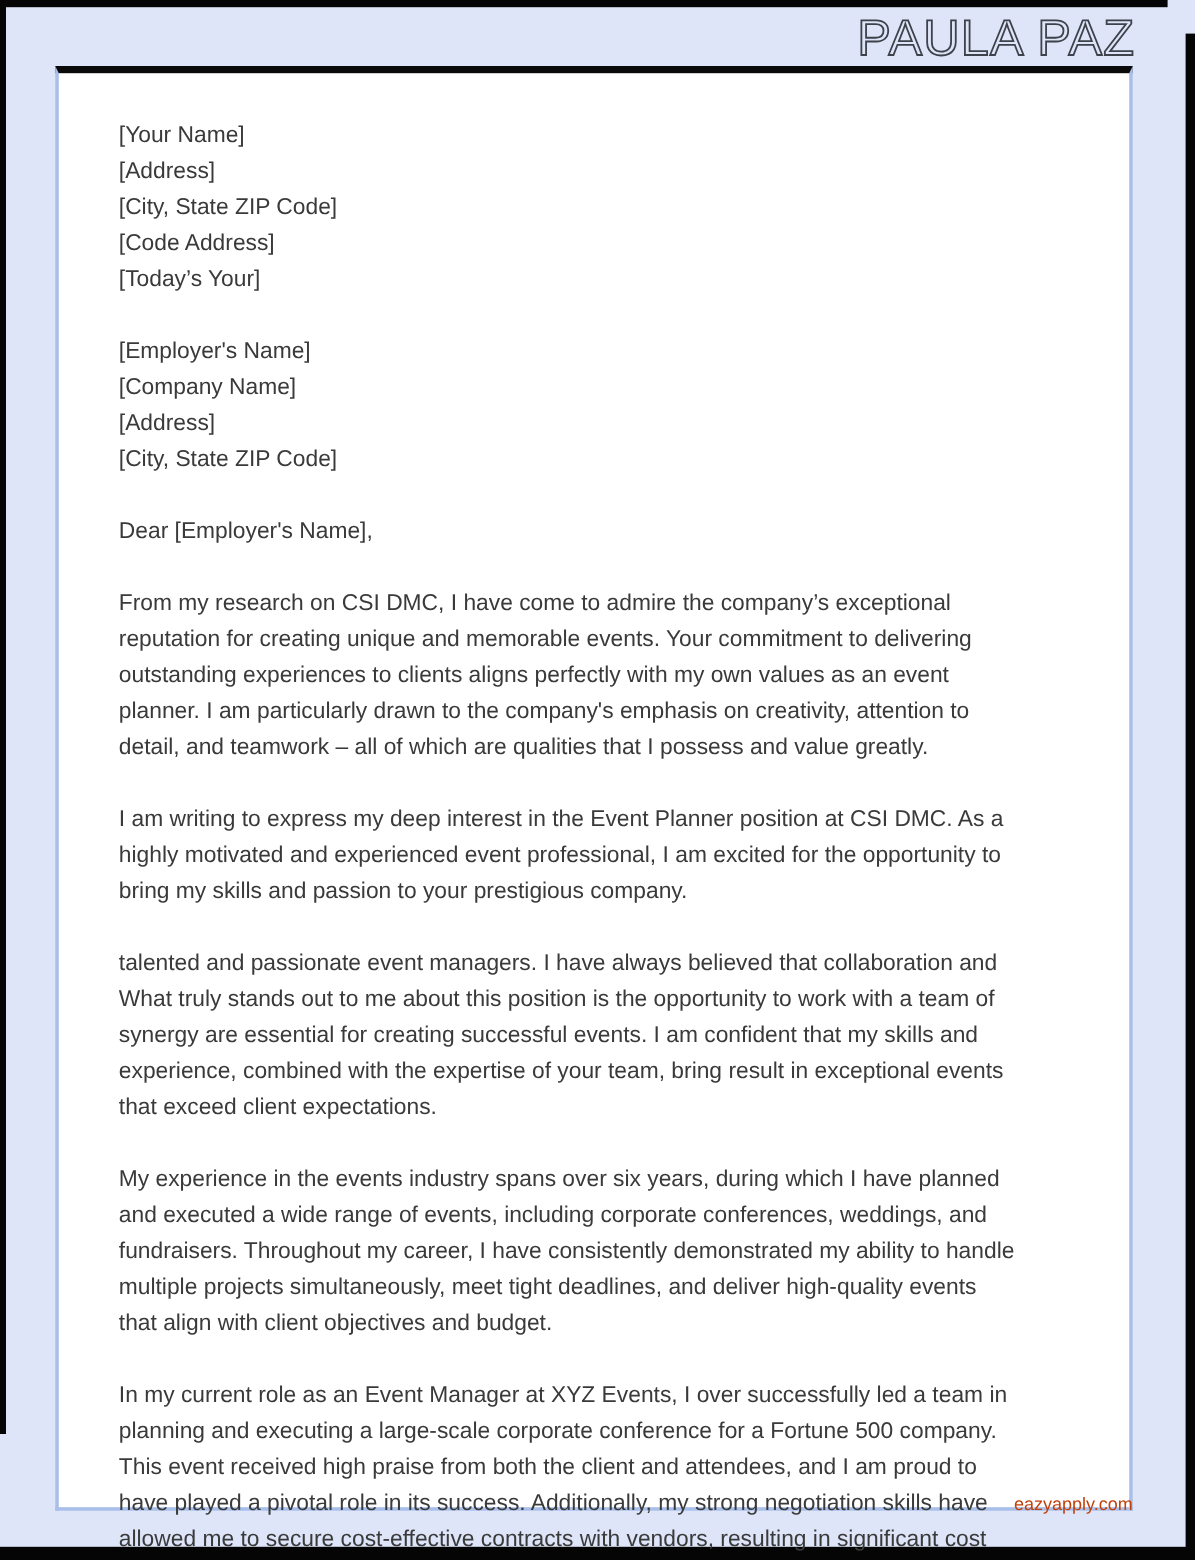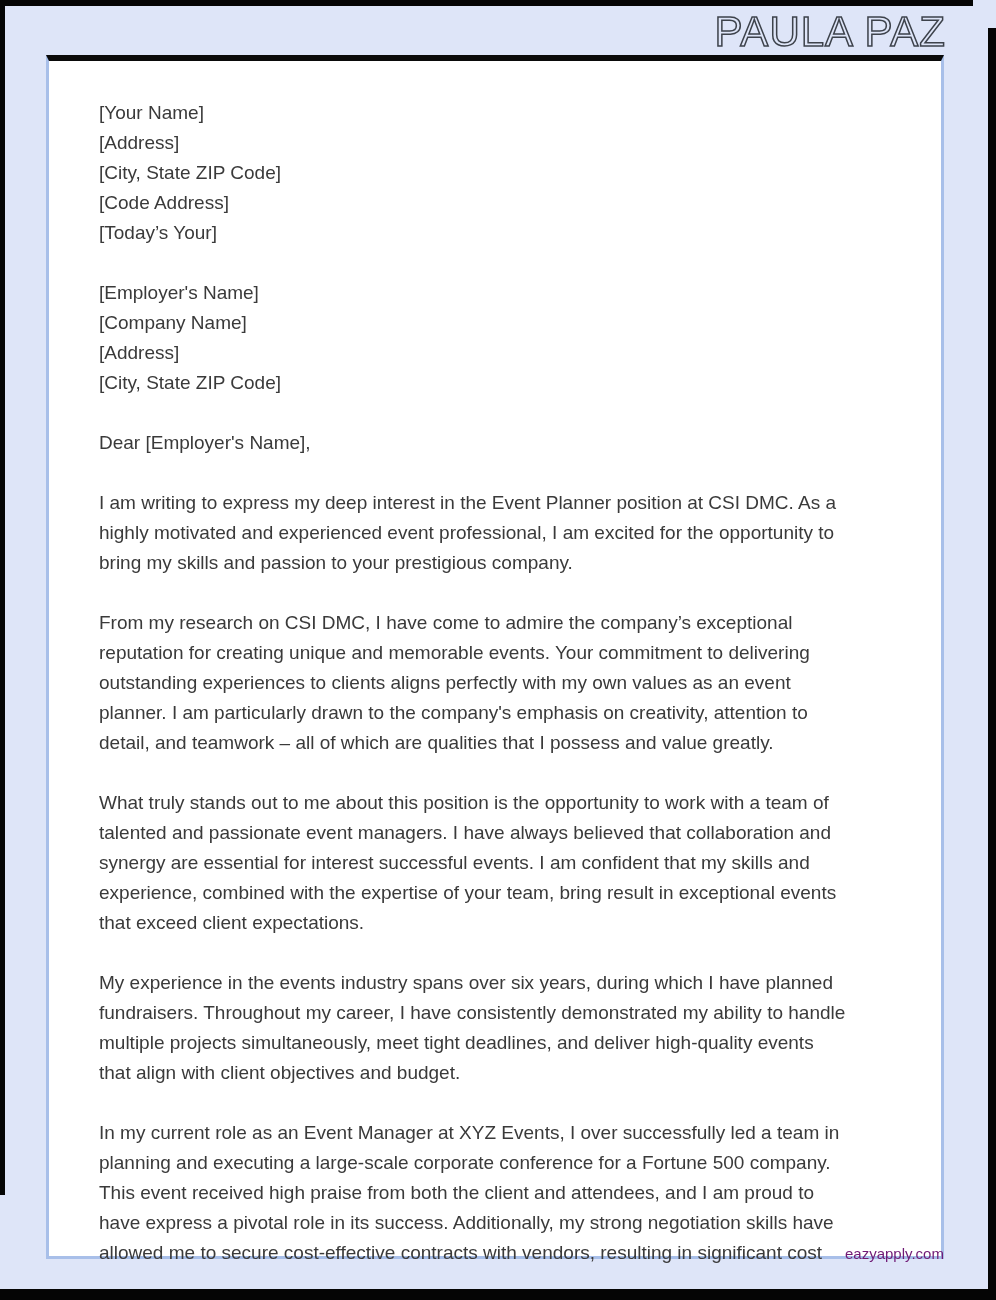--- a/index.html
+++ b/index.html
@@ -120,17 +120,17 @@
     </div>
 
     <div class="block">
-      <div class="line">I am writing to express my deep interest in the Event Planner position at CSI DMC. As a</div>
-      <div class="line">highly motivated and experienced event professional, I am excited for the opportunity to</div>
-      <div class="line">bring my skills and passion to your prestigious company.</div>
-    </div>
-
-    <div class="block">
       <div class="line">From my research on CSI DMC, I have come to admire the company’s exceptional</div>
       <div class="line">reputation for creating unique and memorable events. Your commitment to delivering</div>
       <div class="line">outstanding experiences to clients aligns perfectly with my own values as an event</div>
       <div class="line">planner. I am particularly drawn to the company's emphasis on creativity, attention to</div>
       <div class="line">detail, and teamwork – all of which are qualities that I possess and value greatly.</div>
+    </div>
+
+    <div class="block">
+      <div class="line">I am writing to express my deep interest in the Event Planner position at CSI DMC. As a</div>
+      <div class="line">highly motivated and experienced event professional, I am excited for the opportunity to</div>
+      <div class="line">bring my skills and passion to your prestigious company.</div>
     </div>
 
     <div class="block">

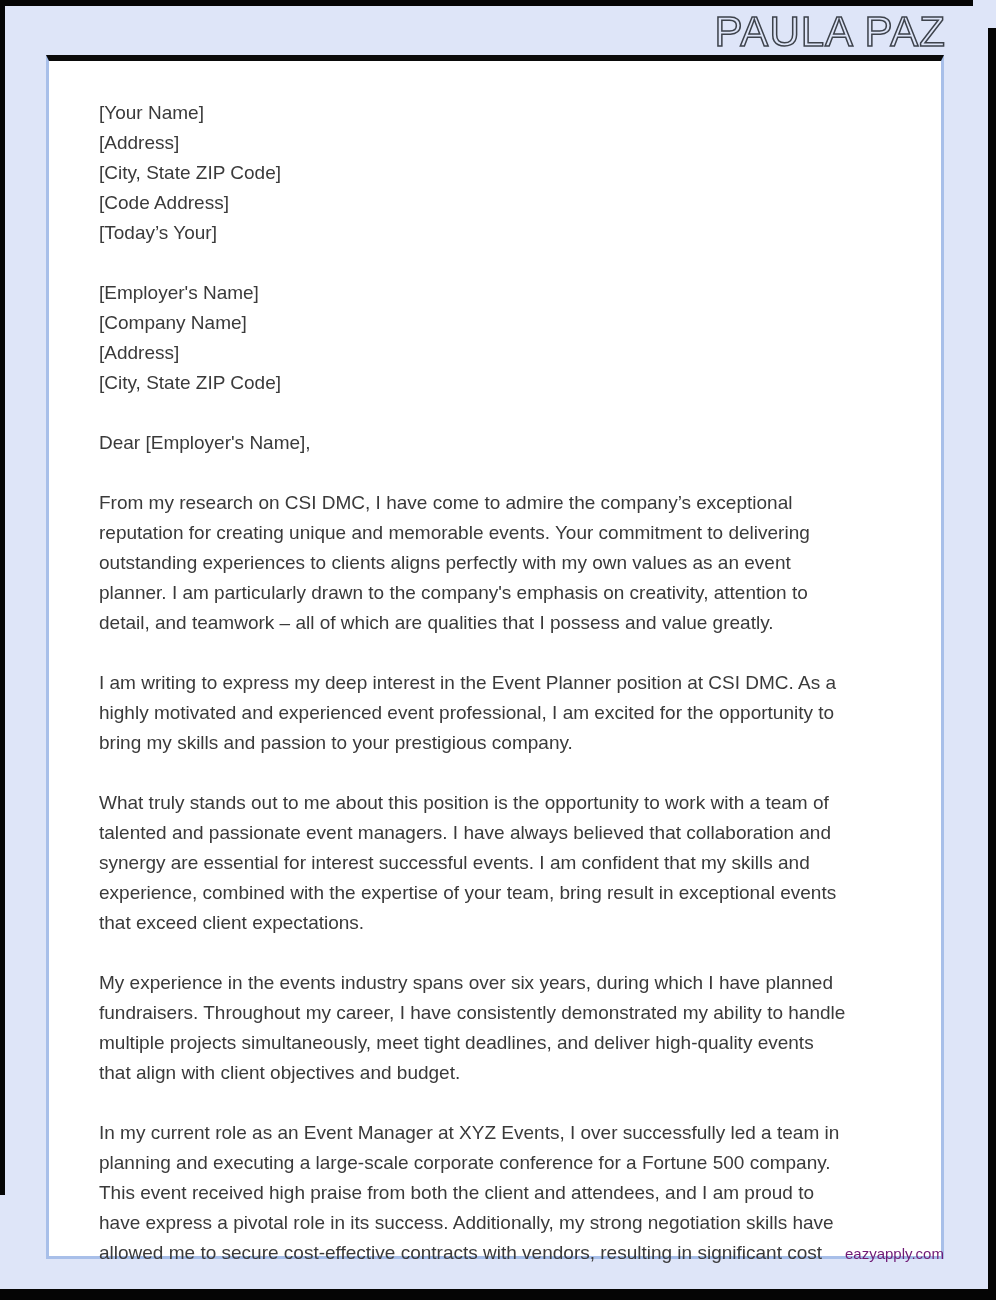--- a/index.html
+++ b/index.html
@@ -134,8 +134,8 @@
     </div>
 
     <div class="block">
+      <div class="line">talented and passionate event managers. I have always believed that collaboration and</div>
       <div class="line">What truly stands out to me about this position is the opportunity to work with a team of</div>
-      <div class="line">talented and passionate event managers. I have always believed that collaboration and</div>
       <div class="line">synergy are essential for interest successful events. I am confident that my skills and</div>
       <div class="line">experience, combined with the expertise of your team, bring result in exceptional events</div>
       <div class="line">that exceed client expectations.</div>

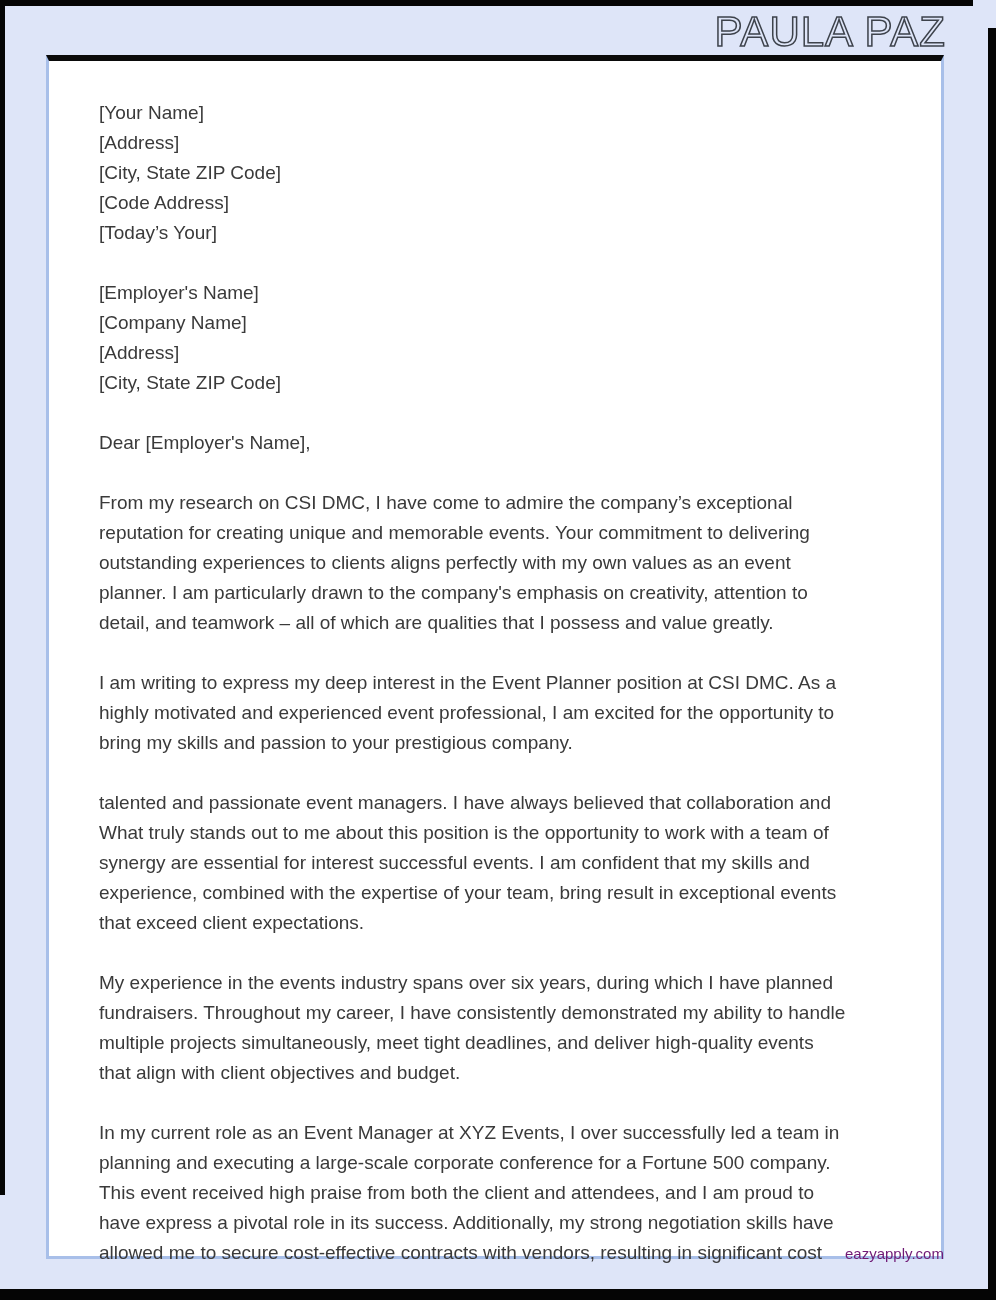--- a/index.html
+++ b/index.html
@@ -136,7 +136,7 @@
     <div class="block">
       <div class="line">talented and passionate event managers. I have always believed that collaboration and</div>
       <div class="line">What truly stands out to me about this position is the opportunity to work with a team of</div>
-      <div class="line">synergy are essential for interest successful events. I am confident that my skills and</div>
+      <div class="line">synergy are essential for creating successful events. I am confident that my skills and</div>
       <div class="line">experience, combined with the expertise of your team, bring result in exceptional events</div>
       <div class="line">that exceed client expectations.</div>
     </div>

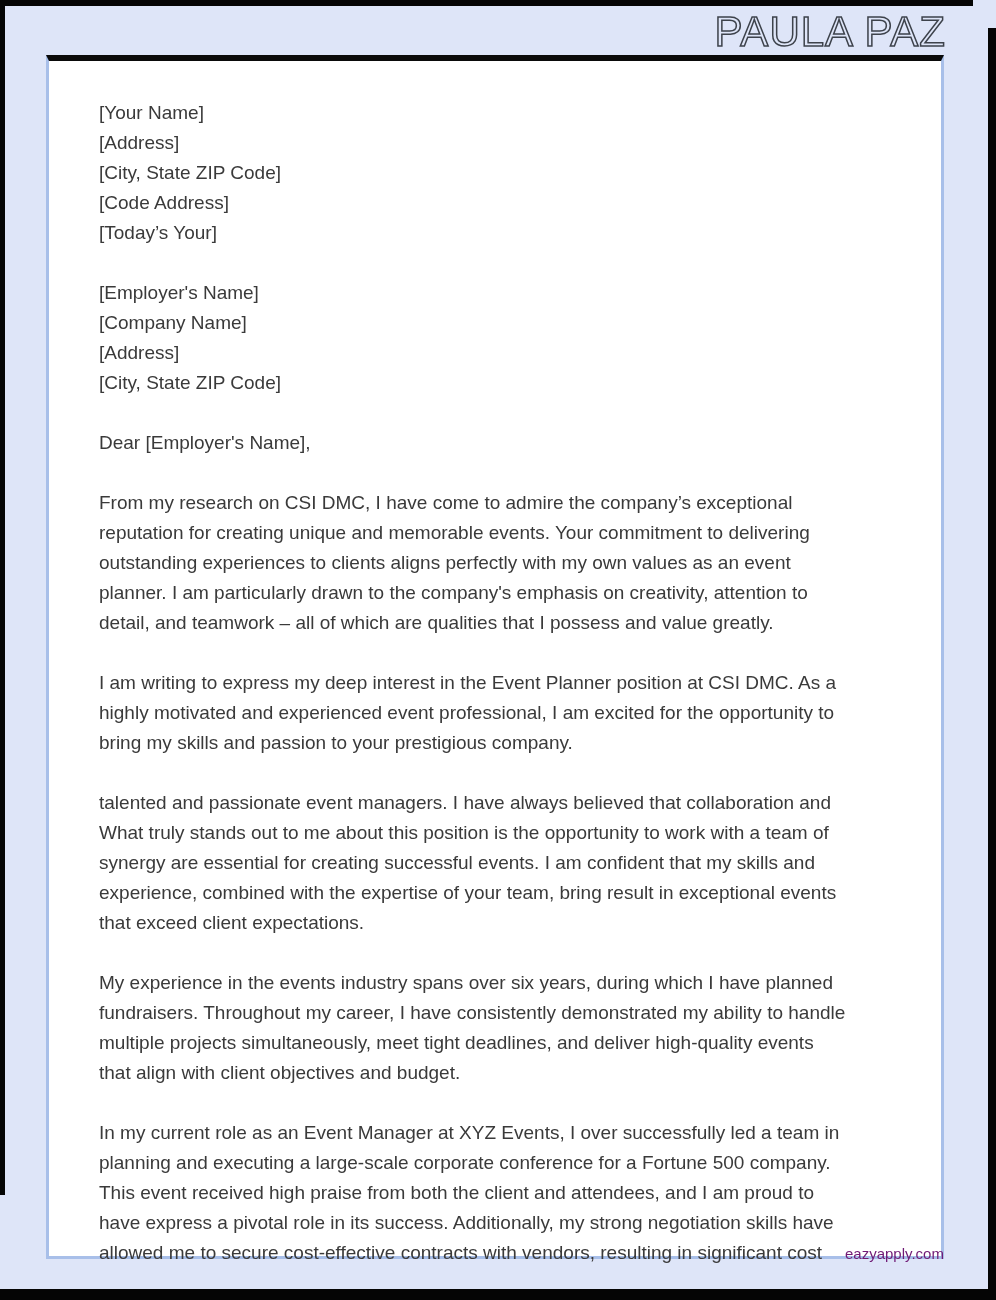--- a/index.html
+++ b/index.html
@@ -143,6 +143,7 @@
 
     <div class="block">
       <div class="line">My experience in the events industry spans over six years, during which I have planned</div>
+      <div class="line">and executed a wide range of events, including corporate conferences, weddings, and</div>
       <div class="line">fundraisers. Throughout my career, I have consistently demonstrated my ability to handle</div>
       <div class="line">multiple projects simultaneously, meet tight deadlines, and deliver high-quality events</div>
       <div class="line">that align with client objectives and budget.</div>

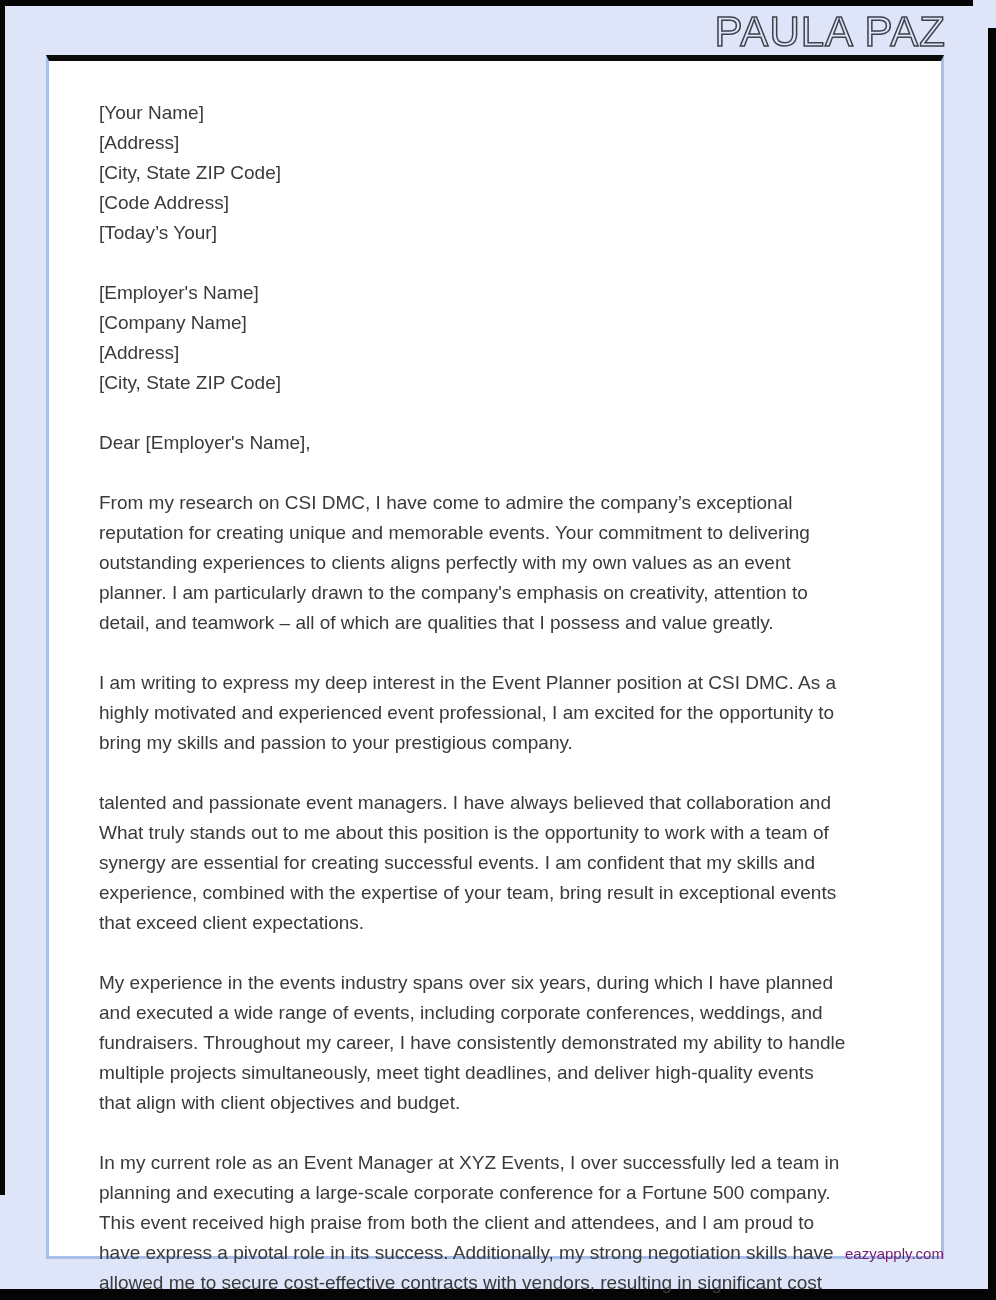--- a/index.html
+++ b/index.html
@@ -153,7 +153,7 @@
       <div class="line">In my current role as an Event Manager at XYZ Events, I over successfully led a team in</div>
       <div class="line">planning and executing a large-scale corporate conference for a Fortune 500 company.</div>
       <div class="line">This event received high praise from both the client and attendees, and I am proud to</div>
-      <div class="line">have express a pivotal role in its success. Additionally, my strong negotiation skills have</div>
+      <div class="line">have played a pivotal role in its success. Additionally, my strong negotiation skills have</div>
       <div class="line">allowed me to secure cost-effective contracts with vendors, resulting in significant cost</div>
     </div>
 

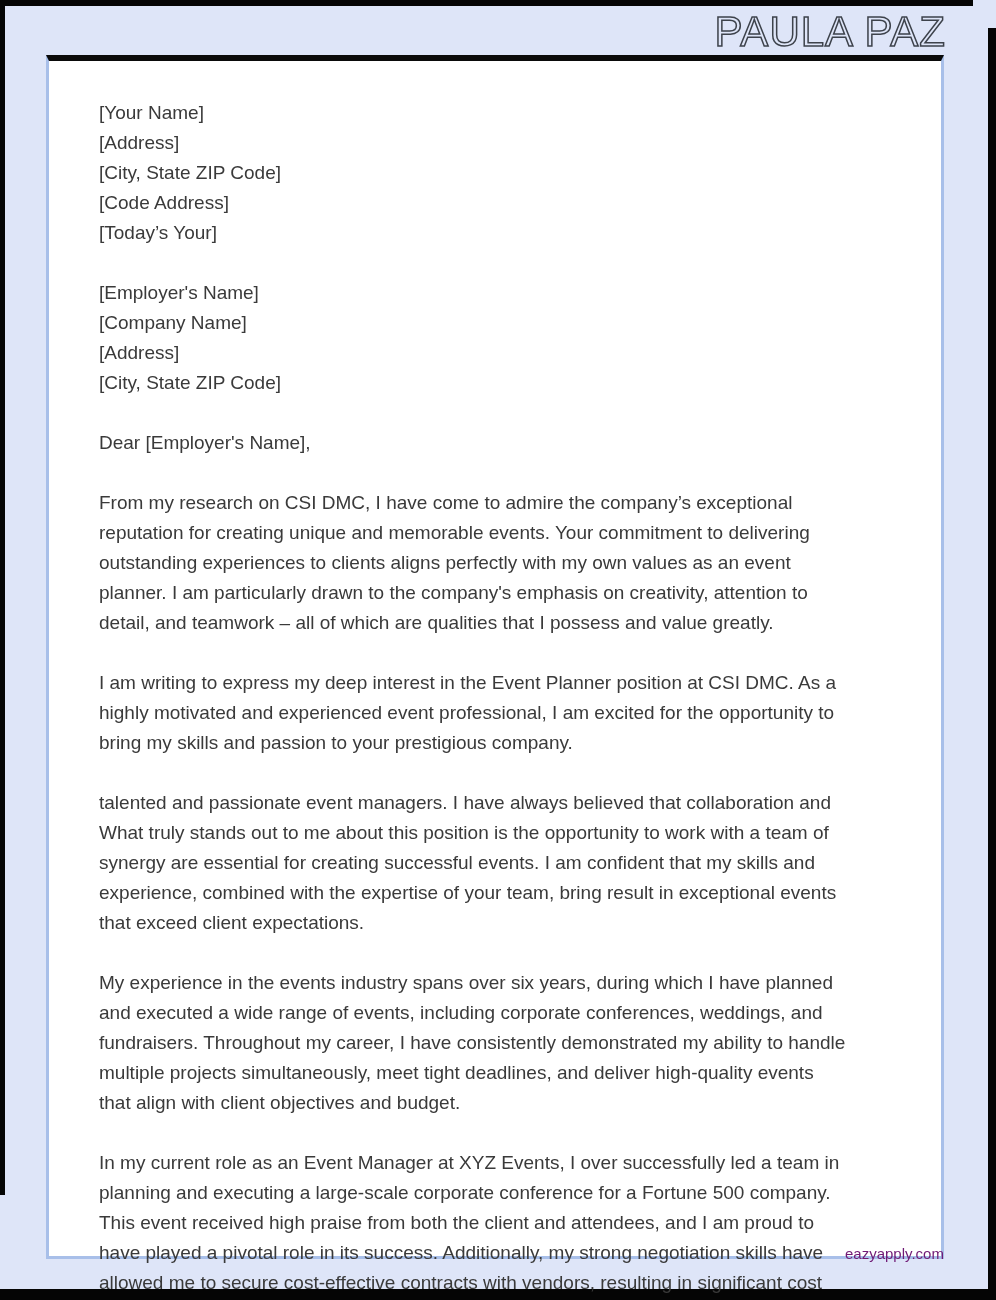--- a/index.html
+++ b/index.html
@@ -80,7 +80,7 @@
     position: absolute;
     left: 845px; top: 1245px;
     font-size: 15px;
-    color: #701a75;
+    color: #c2410c;
     white-space: nowrap;
   }
 </style>

